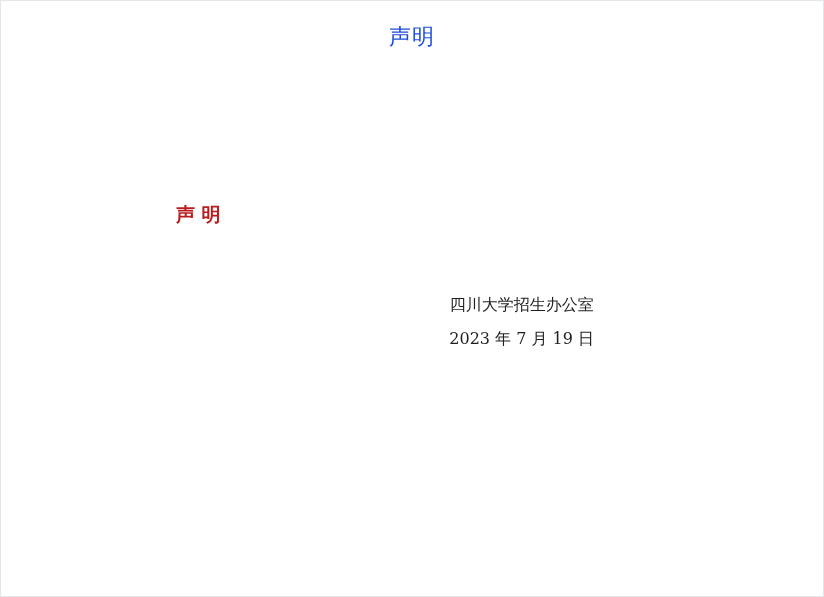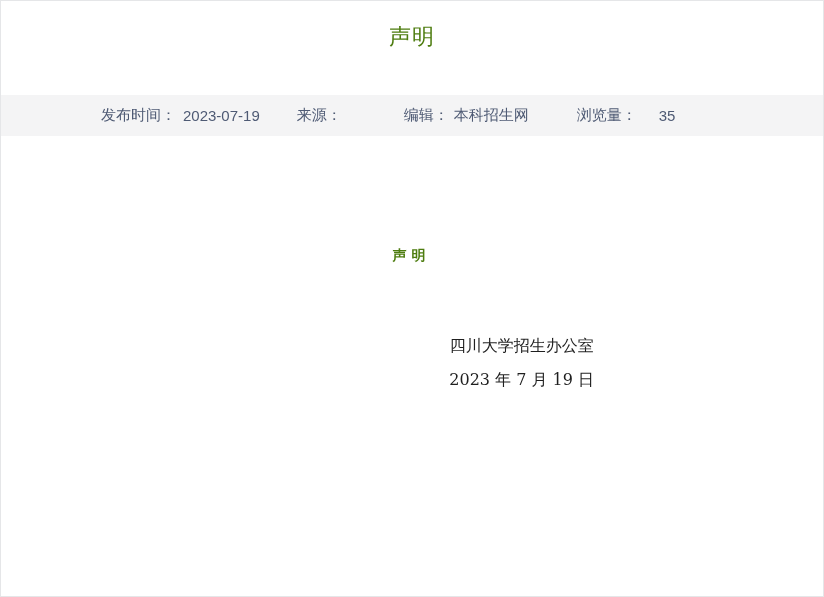--- a/index.html
+++ b/index.html
@@ -29,7 +29,7 @@
     font-size: 22px;
     line-height: 30px;
     font-weight: 500;
-    color: #4d7c0f;
+    color: #1d4ed8;
     letter-spacing: 1px;
   }
   

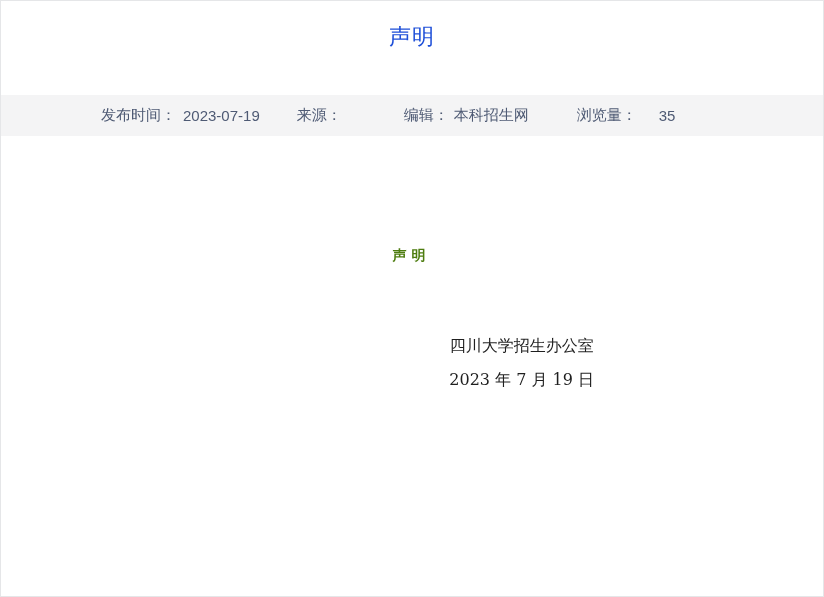--- a/index.html
+++ b/index.html
@@ -96,24 +96,6 @@
     <h1 class="page-title">声明</h1>
   </header>
 
-  <div class="meta-bar">
-    <span class="meta-item publish">
-      <span class="label">发布时间：</span>
-      <span class="value">2023-07-19</span>
-    </span>
-    <span class="meta-item source">
-      <span class="label">来源：</span>
-      <span class="value"></span>
-    </span>
-    <span class="meta-item editor">
-      <span class="label">编辑：</span>
-      <span class="value">本科招生网</span>
-    </span>
-    <span class="meta-item views">
-      <span class="label">浏览量：</span>
-      <span class="value">35</span>
-    </span>
-  </div>
 
   <main class="article">
     <h2 class="article-heading">声 明</h2>

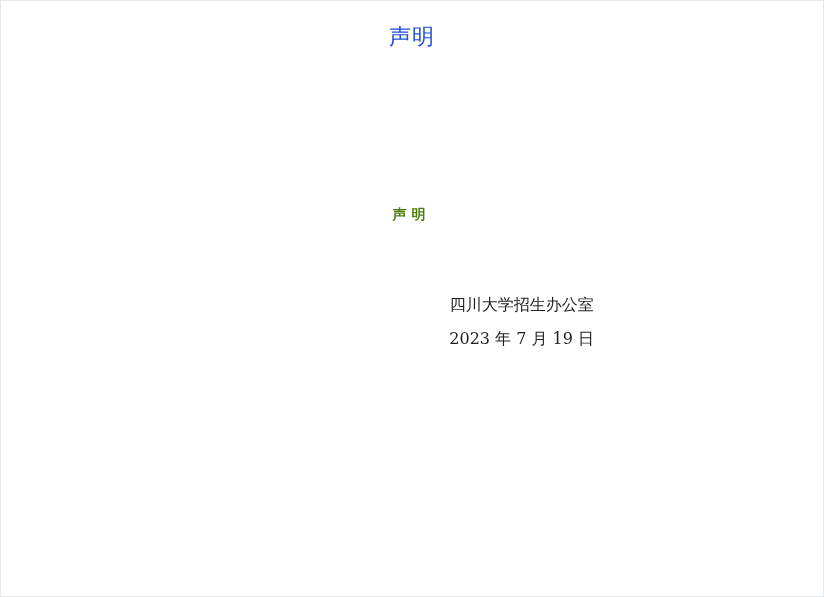--- a/index.html
+++ b/index.html
@@ -62,11 +62,10 @@
   }
   .article-heading {
     margin: 0 0 38px 0;
-    text-align: center;
-    font-size: 14px;
+    font-size: 19px;
     line-height: 27px;
     font-weight: 700;
-    color: #4d7c0f;
+    color: #b91c1c;
   }
   .article-paragraph {
     margin: 0;

